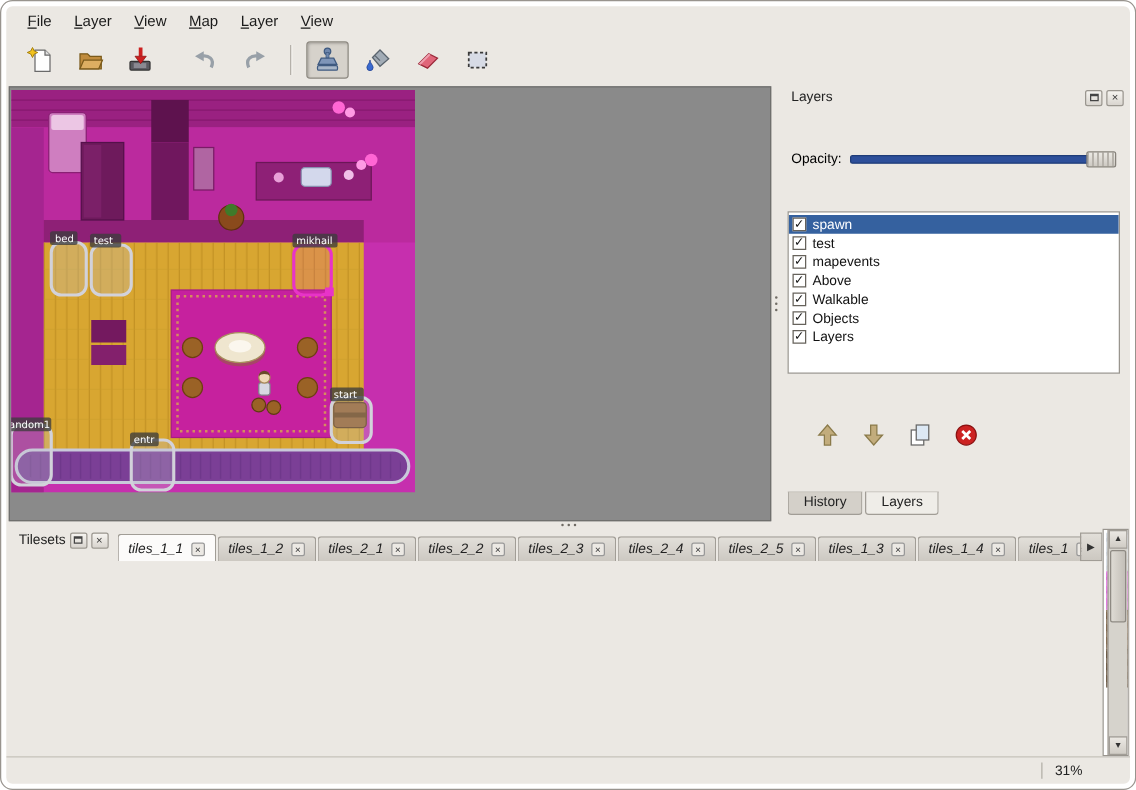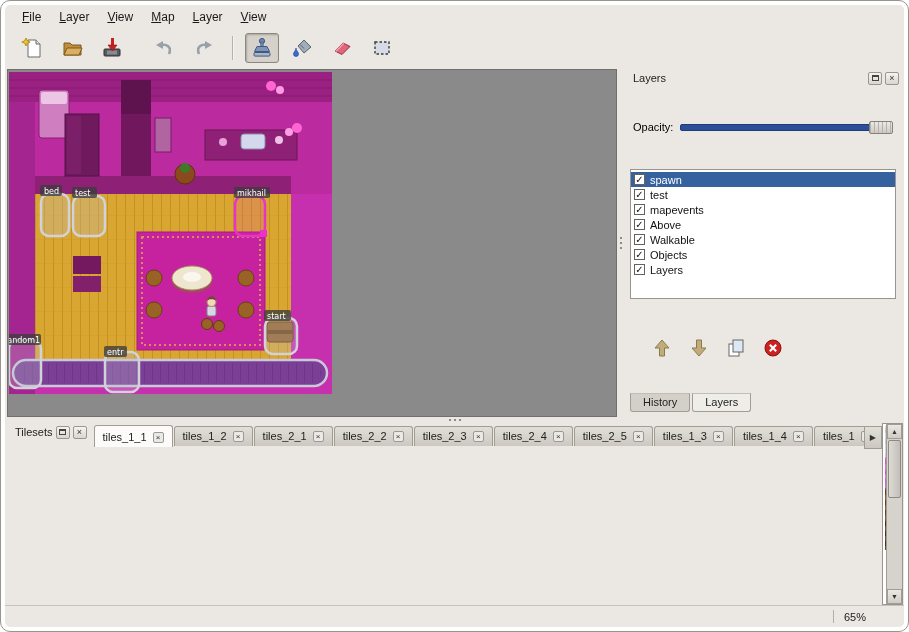--- a/index.html
+++ b/index.html
@@ -55,7 +55,7 @@
 
   
   .tilesets-panel { height:182px; flex:0 0 auto; display:flex; padding:0 1px; }
-  .ts-tab-row { height:26px; display:flex; align-items:center; padding-left:4px; position:relative; overflow:hidden; flex:0 0 auto; }
+  .ts-tab-row { height:26px; display:flex; align-items:flex-end; padding-left:4px; position:relative; overflow:hidden; flex:0 0 auto;font-style:italic; }
   .ts-tab { display:flex; align-items:center; gap:6px; font-size:11px; color:#222; padding:3px 8px 4px; white-space:nowrap;
     background:linear-gradient(#e2dfd9,#ccc8c1); border:1px solid #a19d96; border-bottom:none; border-radius:3px 3px 0 0; margin-right:1px; }
   .ts-tab.active { background:#fcfbfa; padding-top:5px; }

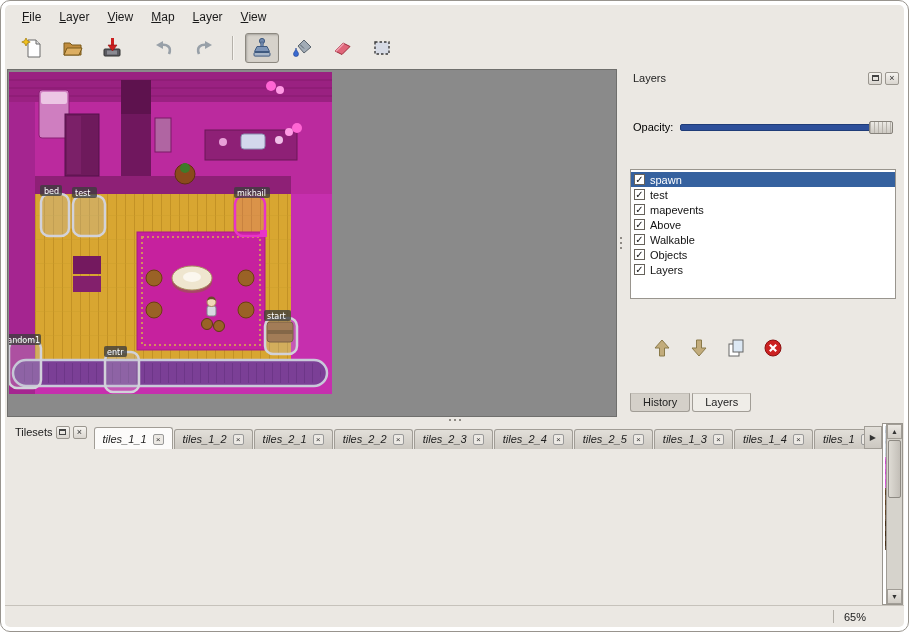--- a/index.html
+++ b/index.html
@@ -512,7 +512,7 @@
 
     <div class="statusbar">
       <div class="sb-sep"></div>
-      <span>65%</span>
+      <span>31%</span>
     </div>
 
   </div>

